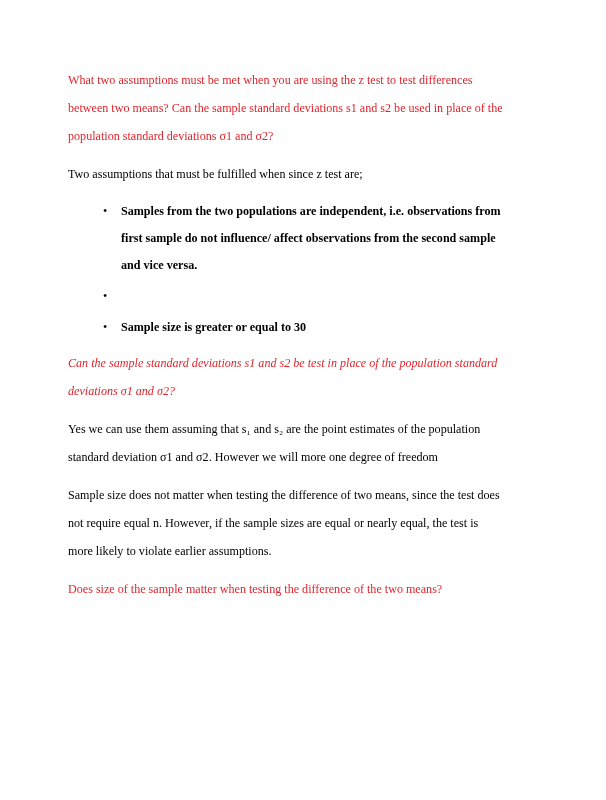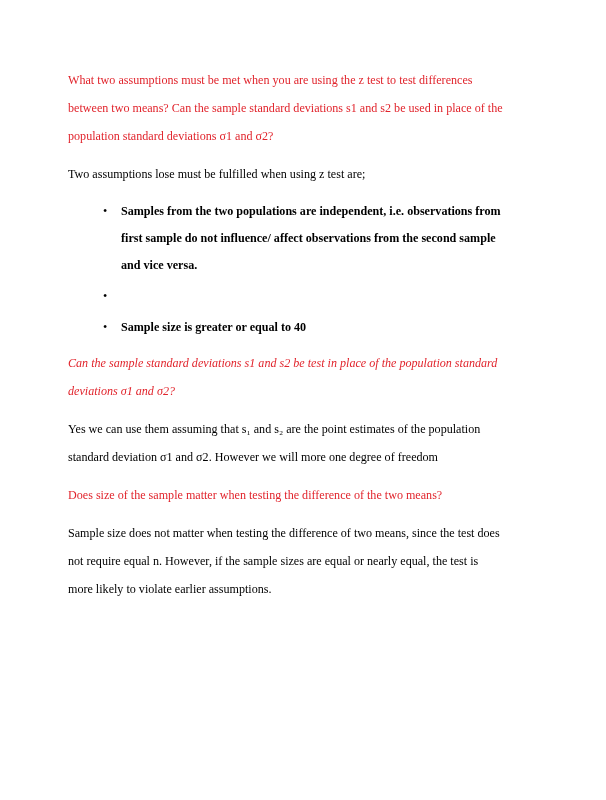--- a/index.html
+++ b/index.html
@@ -64,7 +64,7 @@
 
   <p class="para red">What two assumptions must be met when you are using the z test to test differences between two means? Can the sample standard deviations s1 and s2 be used in place of the population standard deviations σ1 and σ2?</p>
 
-  <p class="para">Two assumptions lose must be fulfilled when using z test are;</p>
+  <p class="para">Two assumptions that must be fulfilled when since z test are;</p>
 
   <ul class="bullet-list">
     <li class="bullet-item">

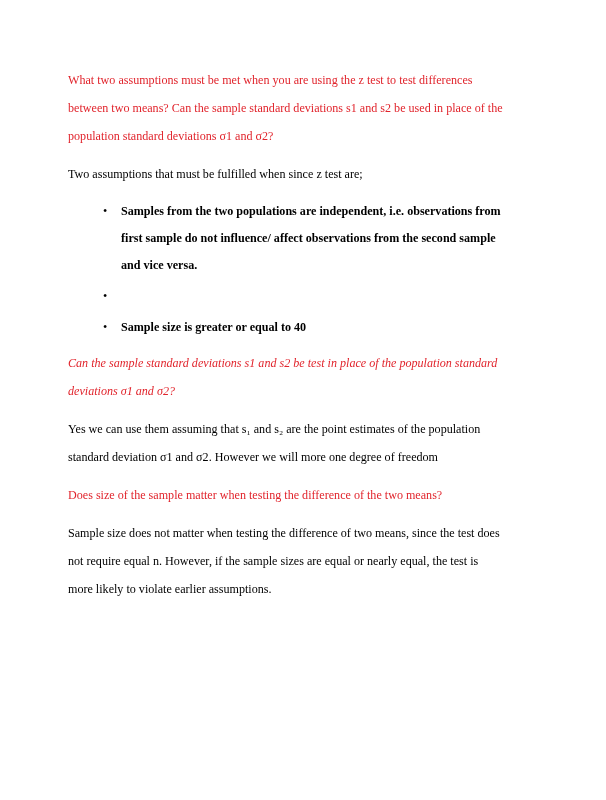--- a/index.html
+++ b/index.html
@@ -76,7 +76,7 @@
     </li>
     <li class="bullet-item">
       <span class="bullet-marker">•</span>
-      <span class="bullet-text">Sample size is greater or equal to 40</span>
+      <span class="bullet-text">Sample size is greater or equal to 30</span>
     </li>
   </ul>
 

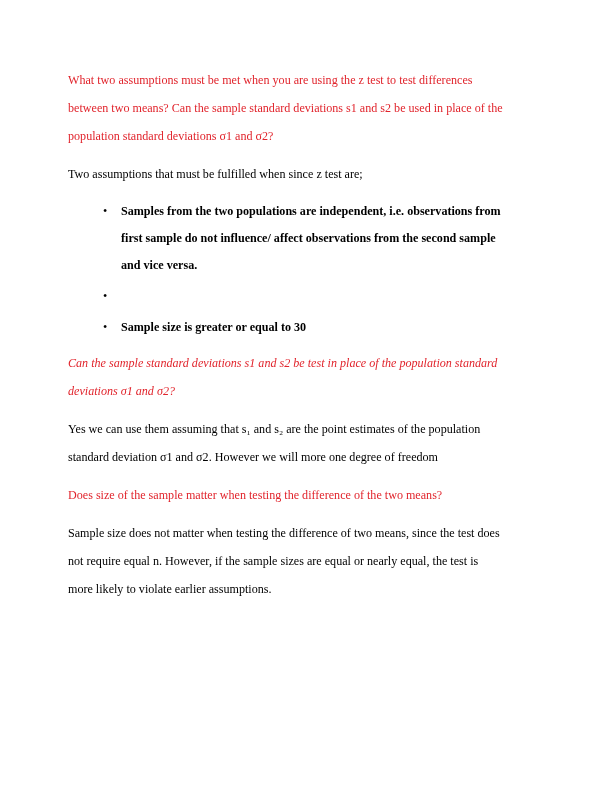--- a/index.html
+++ b/index.html
@@ -84,9 +84,9 @@
 
   <p class="para">Yes we can use them assuming that s₁ and s₂ are the point estimates of the population standard deviation σ1 and σ2. However we will more one degree of freedom</p>
 
+  <p class="para">Sample size does not matter when testing the difference of two means, since the test does not require equal n. However, if the sample sizes are equal or nearly equal, the test is more likely to violate earlier assumptions.</p>
+
   <p class="para red">Does size of the sample matter when testing the difference of the two means?</p>
-
-  <p class="para">Sample size does not matter when testing the difference of two means, since the test does not require equal n. However, if the sample sizes are equal or nearly equal, the test is more likely to violate earlier assumptions.</p>
 
 </div>
 

